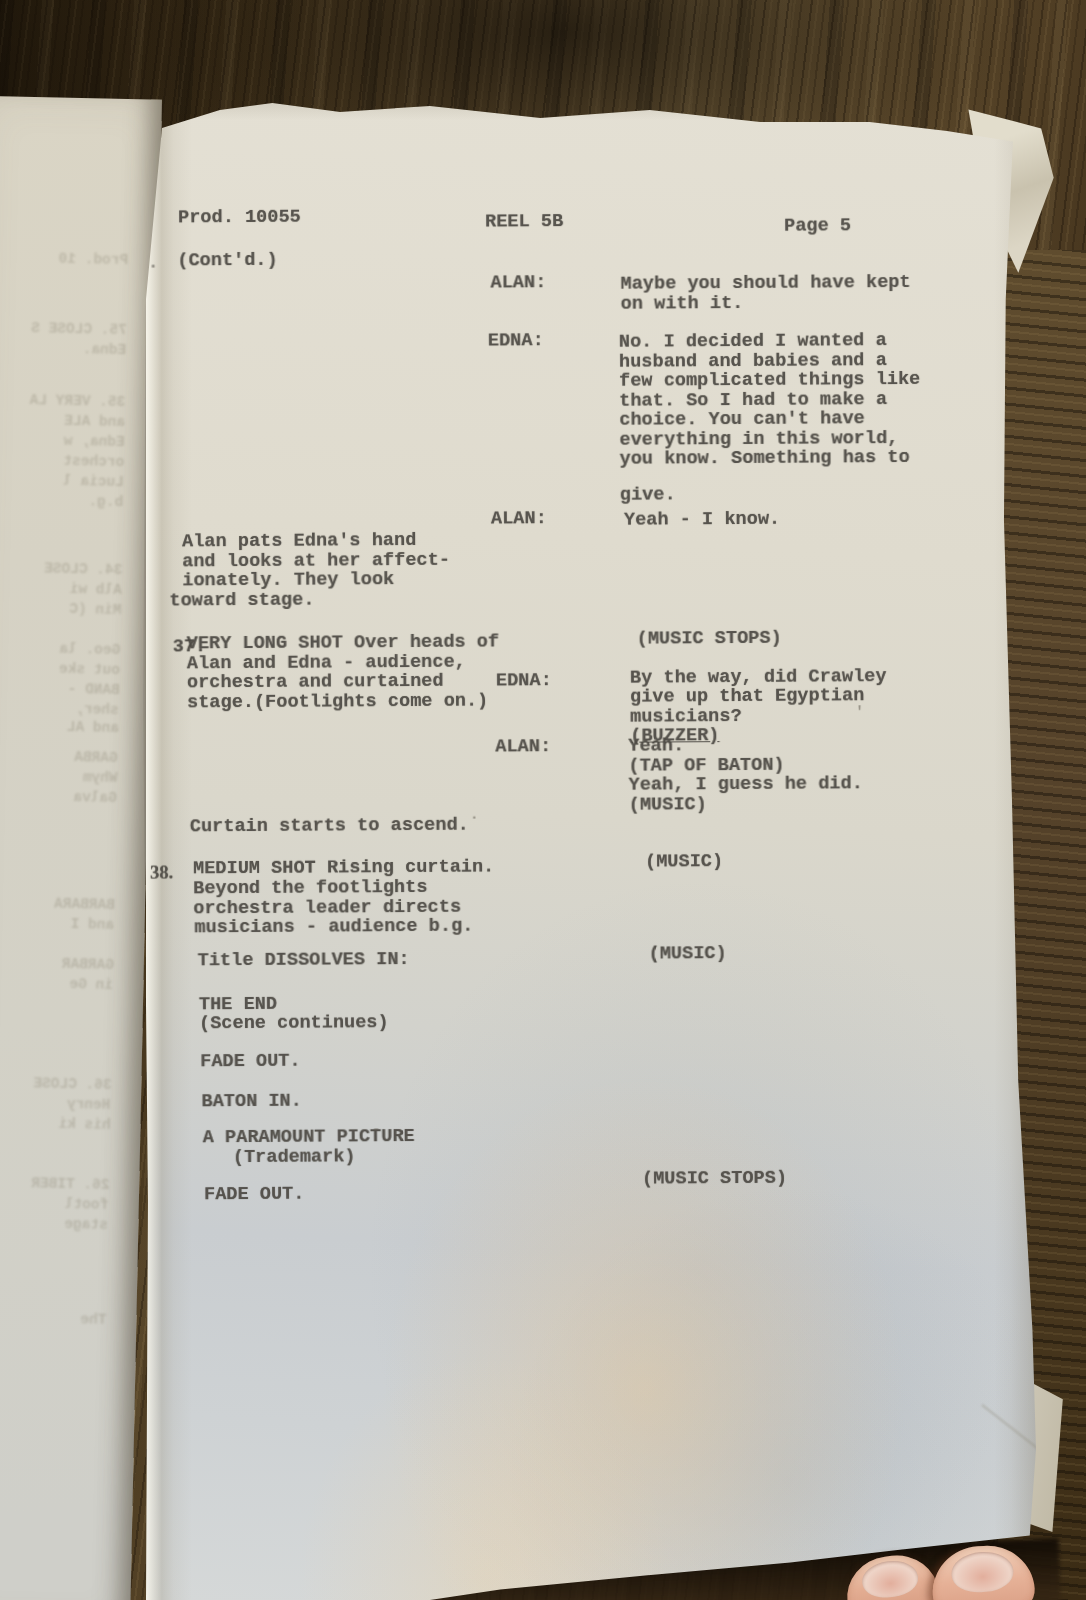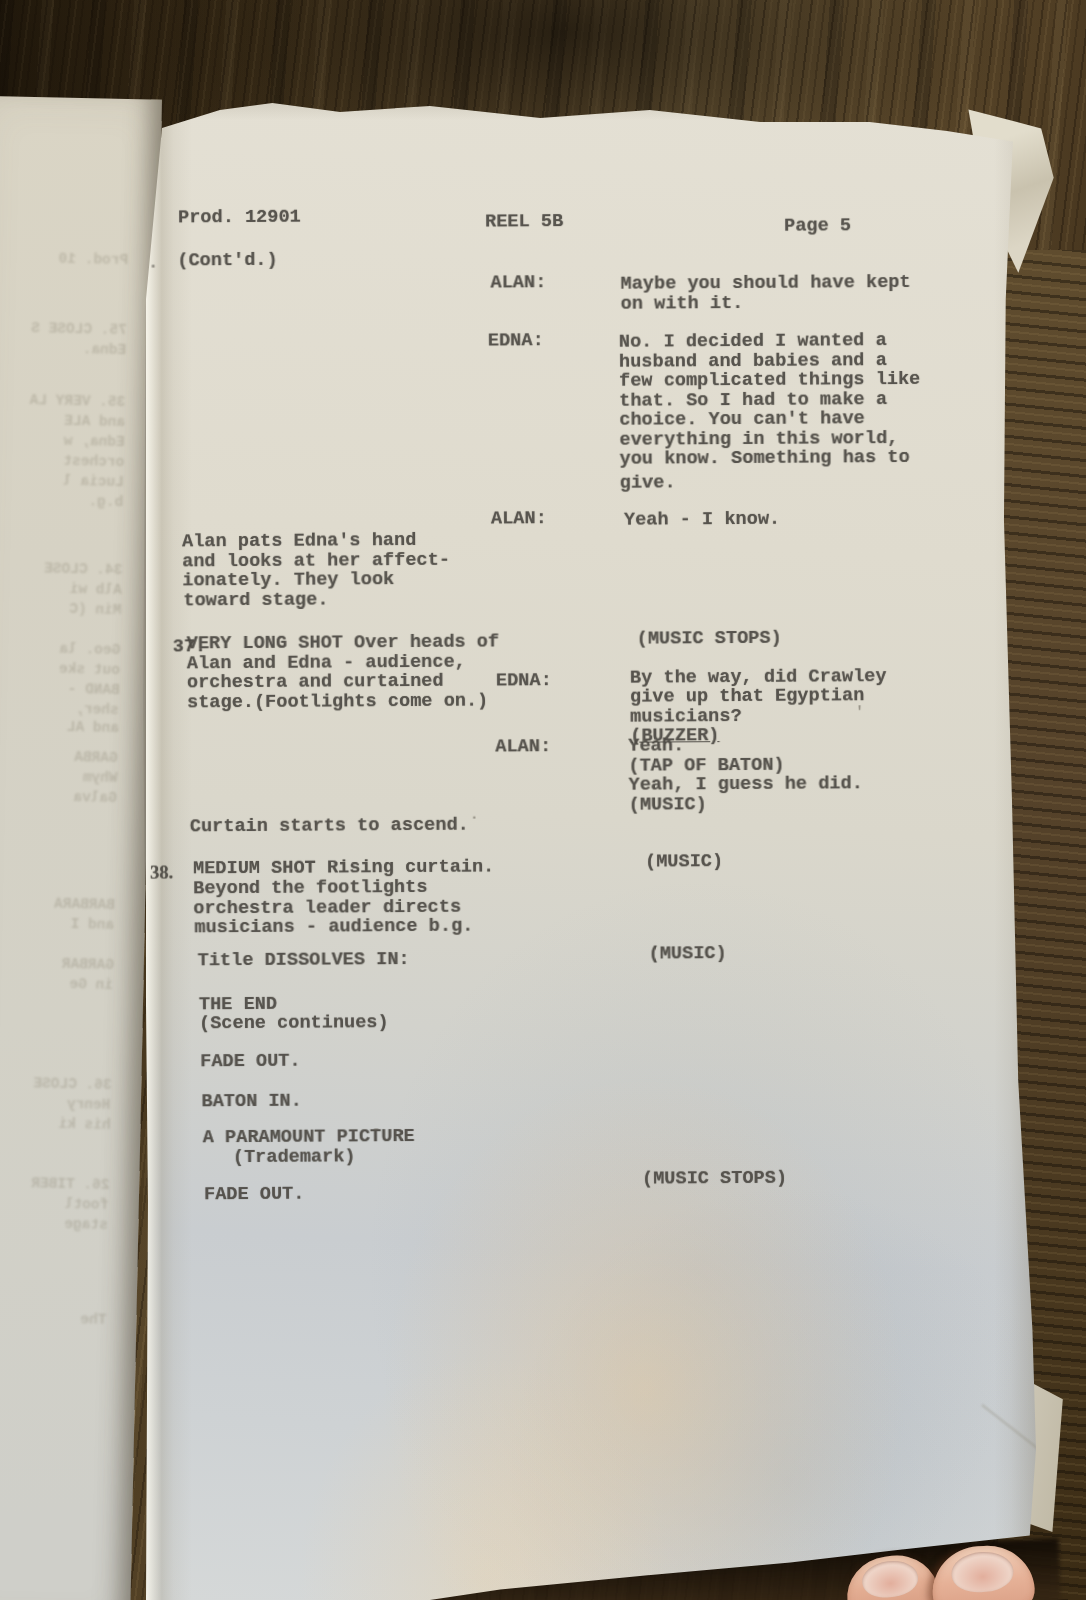--- a/index.html
+++ b/index.html
@@ -158,7 +158,7 @@
     <div class="page-crease"></div>
 
     <div class="typed-layer" id="typed-layer">
-      <div class="hdr hdr-prod">Prod. 12901</div>
+      <div class="hdr hdr-prod">Prod. 10055</div>
       <div class="hdr hdr-reel">REEL 5B</div>
       <div class="hdr hdr-page">Page 5</div>
       <div class="hdr hdr-cont">(Cont'd.)</div>

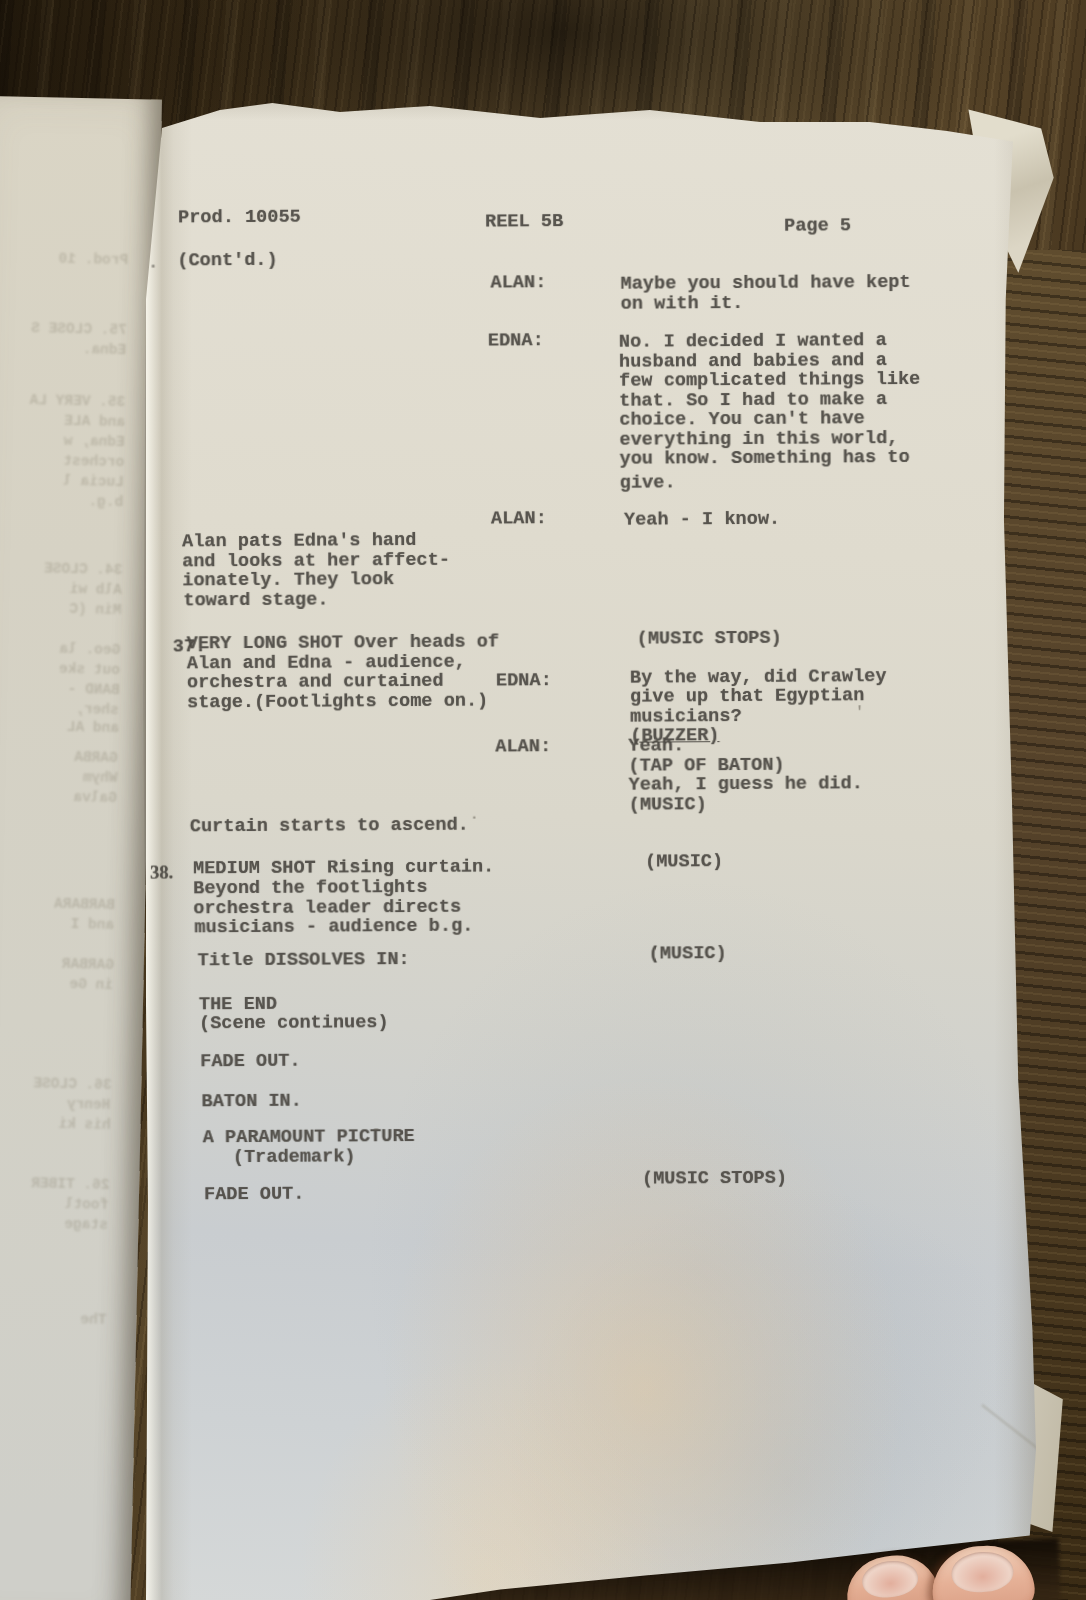--- a/index.html
+++ b/index.html
@@ -174,7 +174,7 @@
         <div class="run" style="left: 476px; top: 313px;">choice. You can't have</div>
         <div class="run" style="left: 476px; top: 333px;">everything in this world,</div>
         <div class="run" style="left: 476px; top: 352px;">you know. Something has to</div>
-        <div class="run" style="left: 476px; top: 376px;">give.</div>
+        <div class="run" style="left: 476px; top: 388px;">give.</div>
         <div class="run" style="left: 347px; top: 411px;">ALAN:</div>
         <div class="run" style="left: 480px; top: 413px;">Yeah - I know.</div>
         <div class="run" style="left: 38px; top: 432px;">Alan pats Edna's hand</div>

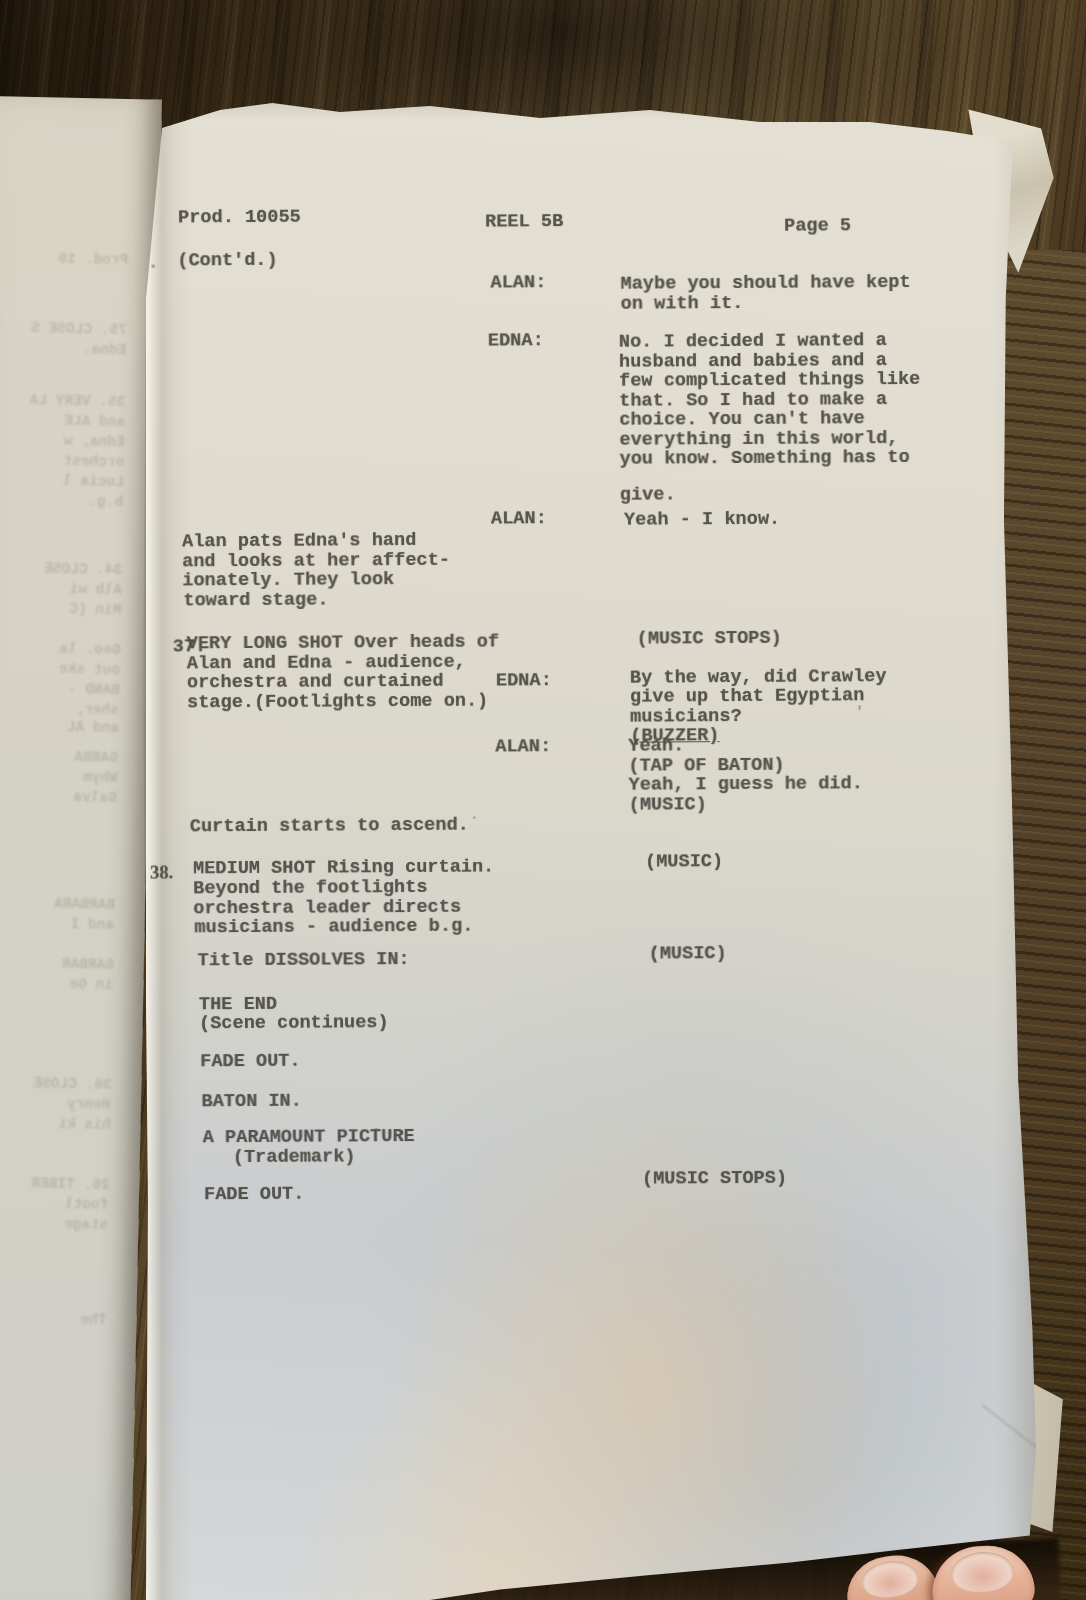--- a/index.html
+++ b/index.html
@@ -180,7 +180,7 @@
         <div class="run" style="left: 38px; top: 432px;">Alan pats Edna's hand</div>
         <div class="run" style="left: 38px; top: 452px;">and looks at her affect-</div>
         <div class="run" style="left: 38px; top: 471px;">ionately. They look</div>
-        <div class="run" style="left: 39px; top: 491px; text-align: right;">toward stage.</div>
+        <div class="run" style="left: 25px; top: 491px; text-align: right;">toward stage.</div>
         <div class="run" style="left: 0px; top: 537px; margin-left: 28px;">37.</div>
         <div class="run" style="left: 42px; top: 534px;">VERY LONG SHOT Over heads of</div>
         <div class="run" style="left: 42px; top: 554px;">Alan and Edna - audience,</div>

